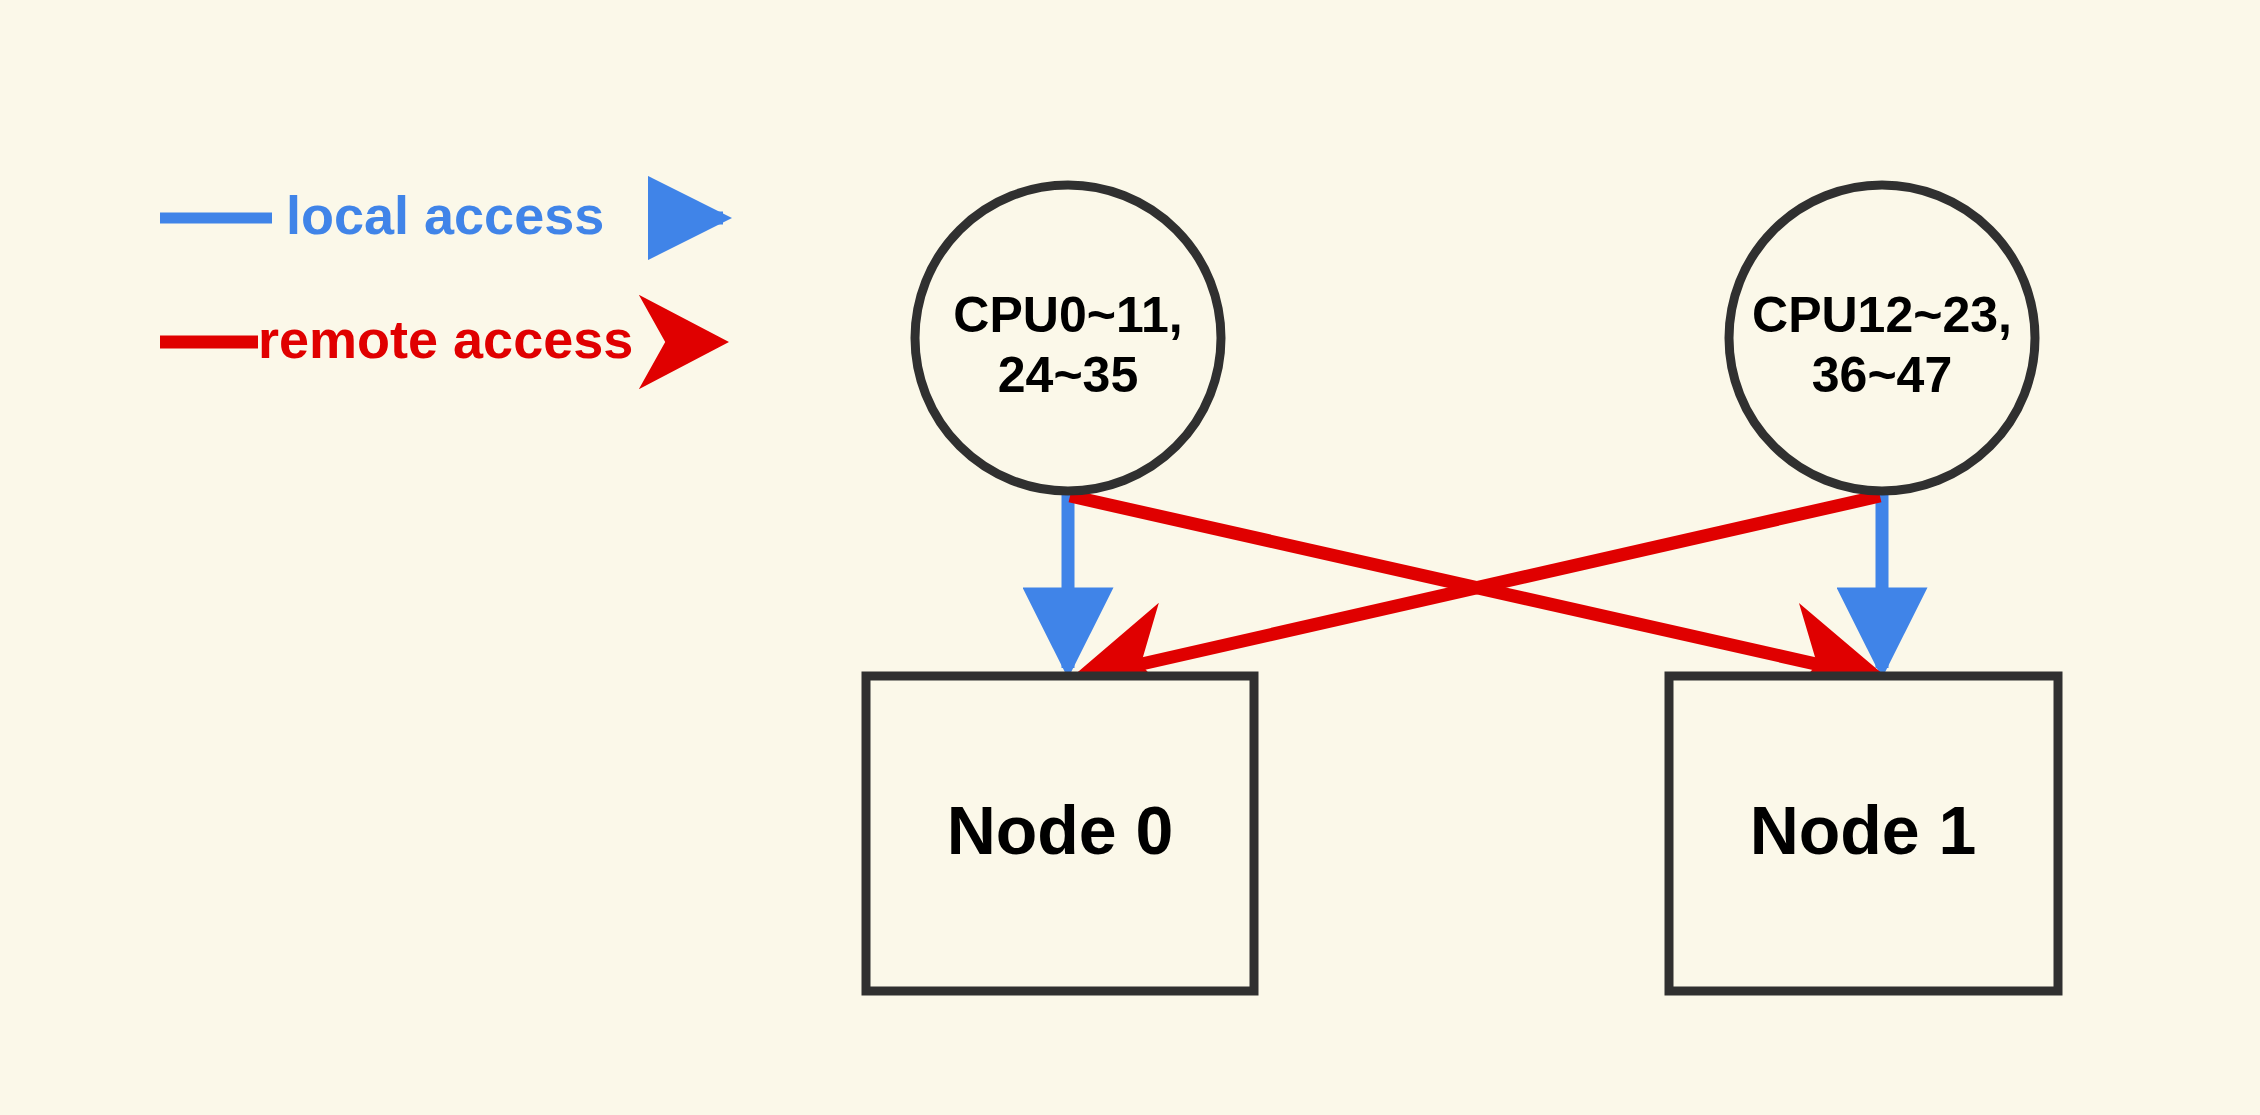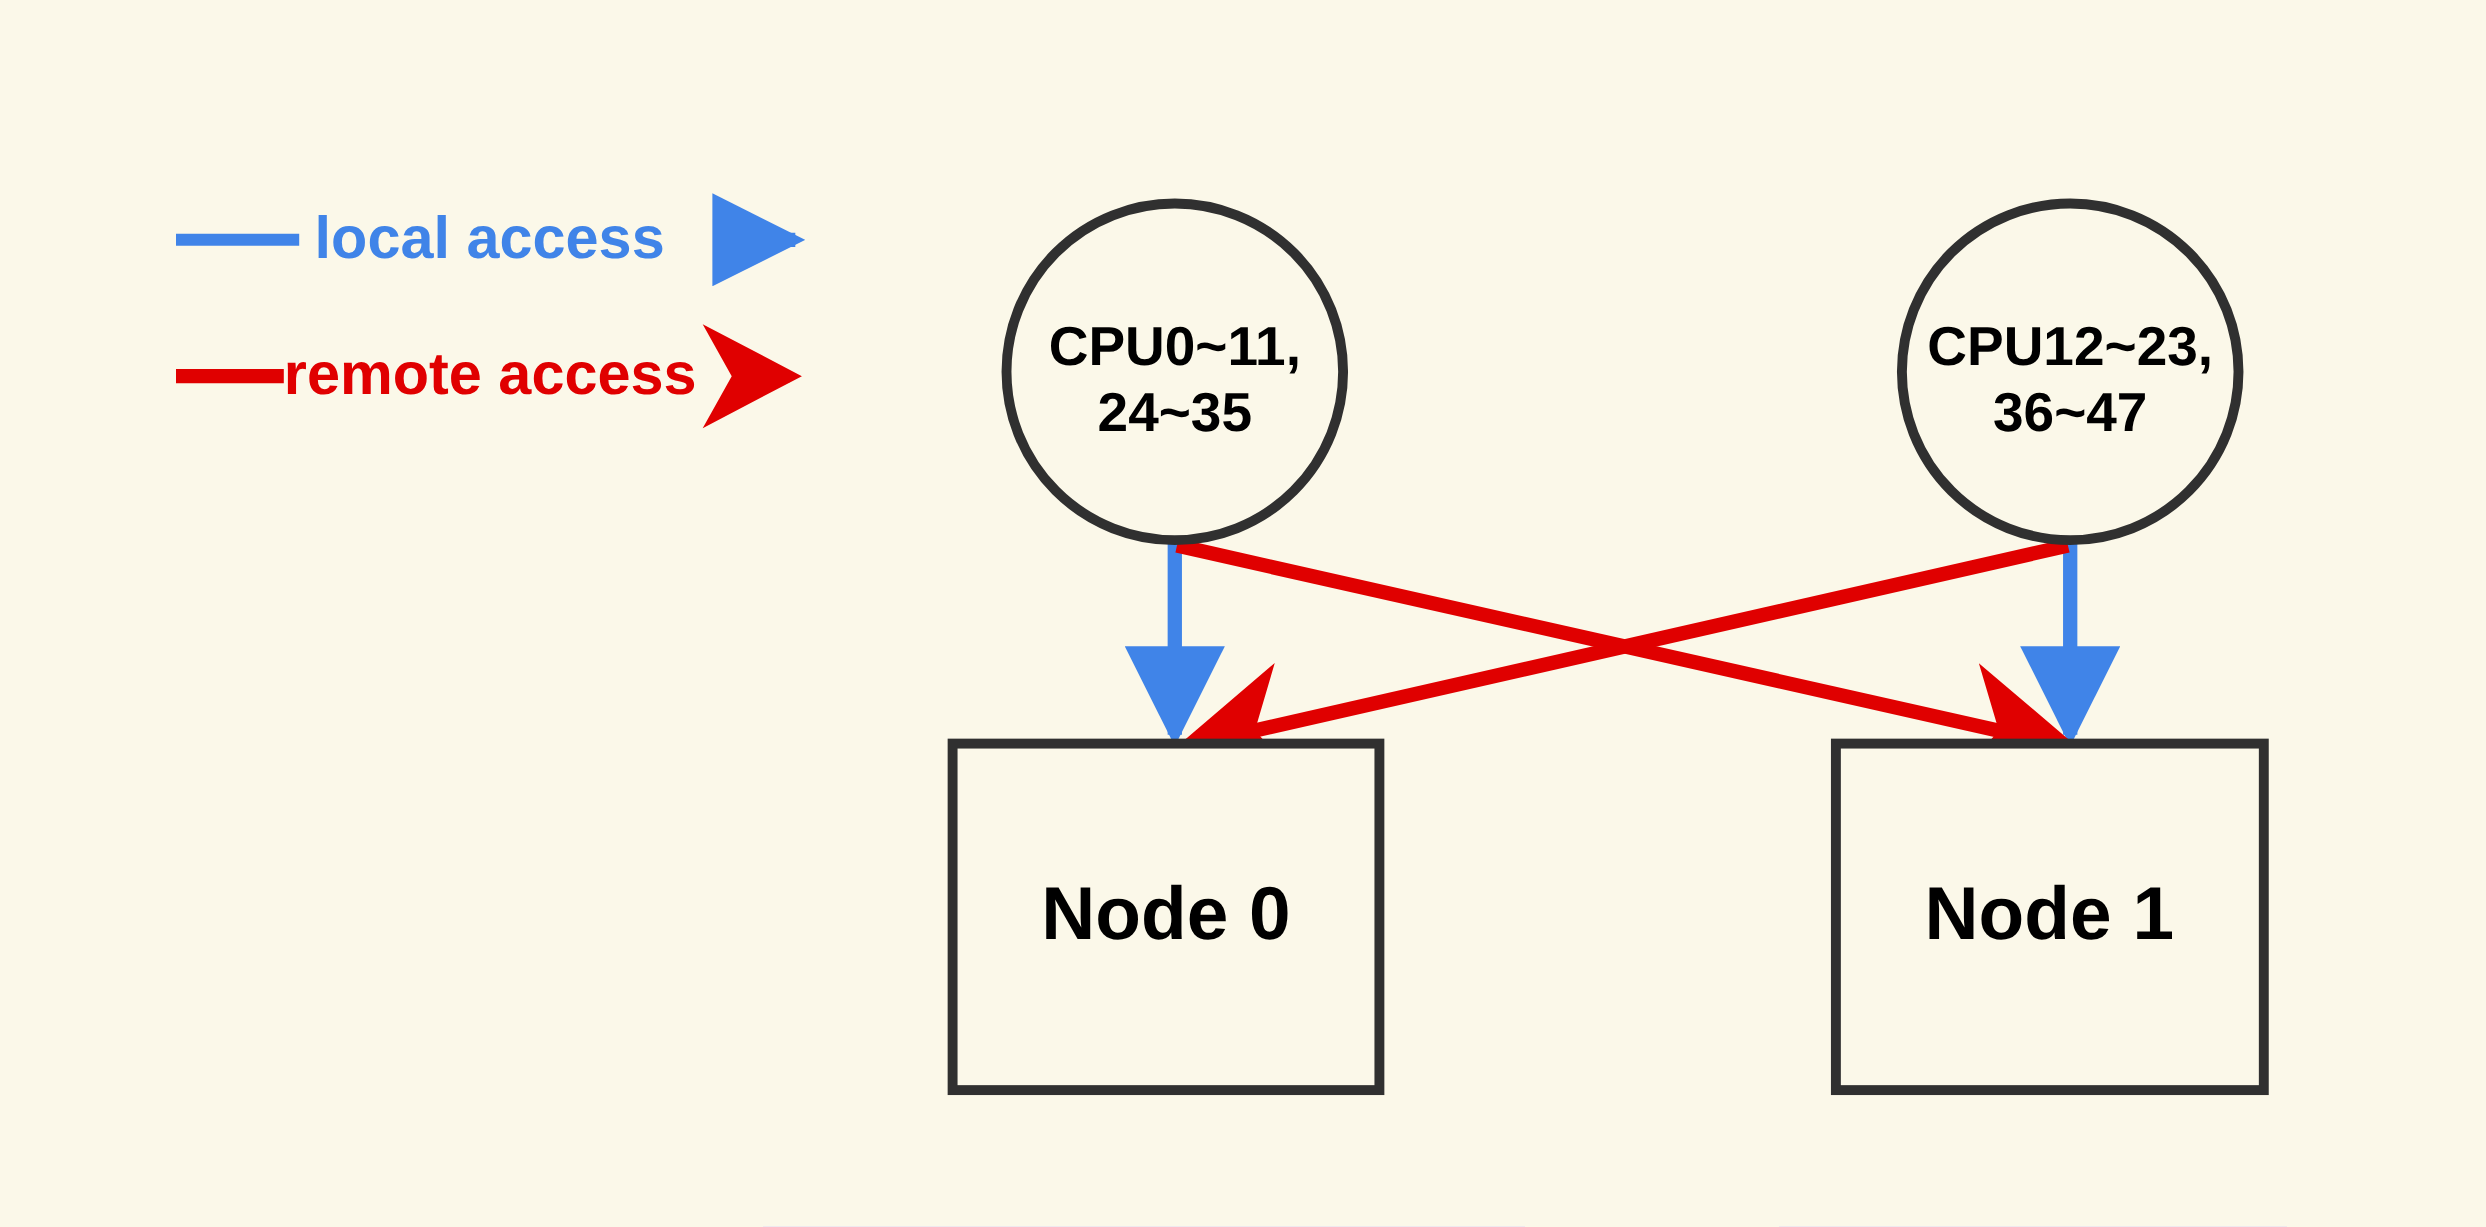--- a/index.html
+++ b/index.html
@@ -18,7 +18,7 @@
     position: relative;
     width: 2260px;
     height: 1115px;
-    background: #c4b5fd;
+    background: #5eead4;
   }
   #diagram {
     position: absolute;

